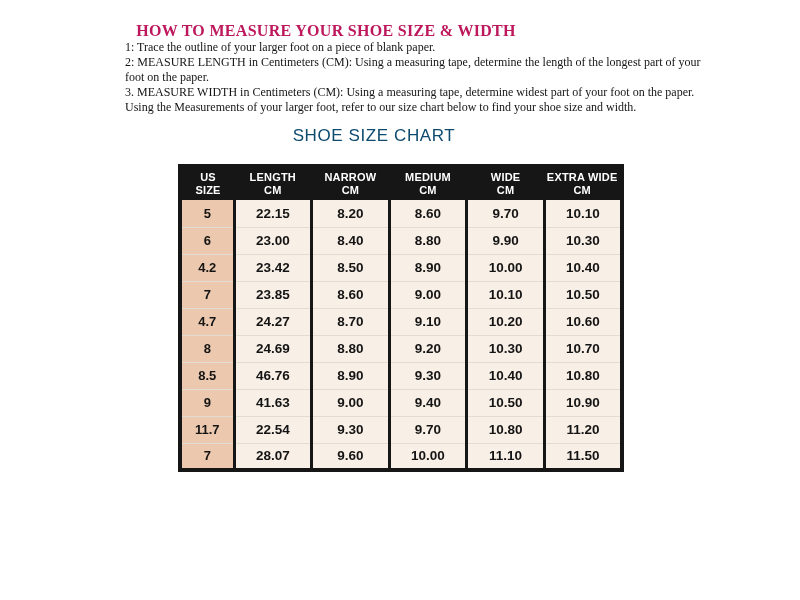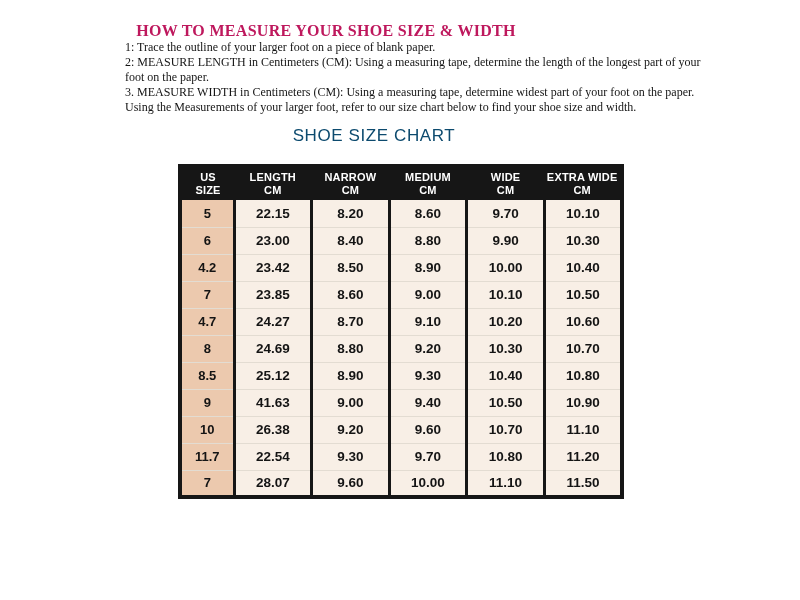--- a/index.html
+++ b/index.html
@@ -180,7 +180,7 @@
         </tr>
         <tr>
           <td class="size-col">8.5</td>
-          <td>25.12</td>
+          <td>46.76</td>
           <td>8.90</td>
           <td>9.30</td>
           <td>10.40</td>

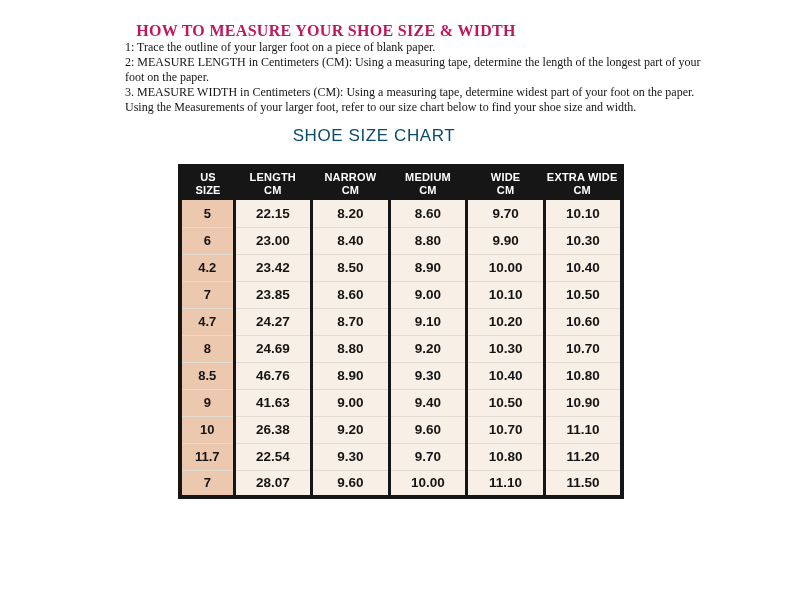--- a/index.html
+++ b/index.html
@@ -195,14 +195,6 @@
           <td>10.90</td>
         </tr>
         <tr>
-          <td class="size-col">10</td>
-          <td>26.38</td>
-          <td>9.20</td>
-          <td>9.60</td>
-          <td>10.70</td>
-          <td>11.10</td>
-        </tr>
-        <tr>
           <td class="size-col">11.7</td>
           <td>22.54</td>
           <td>9.30</td>

